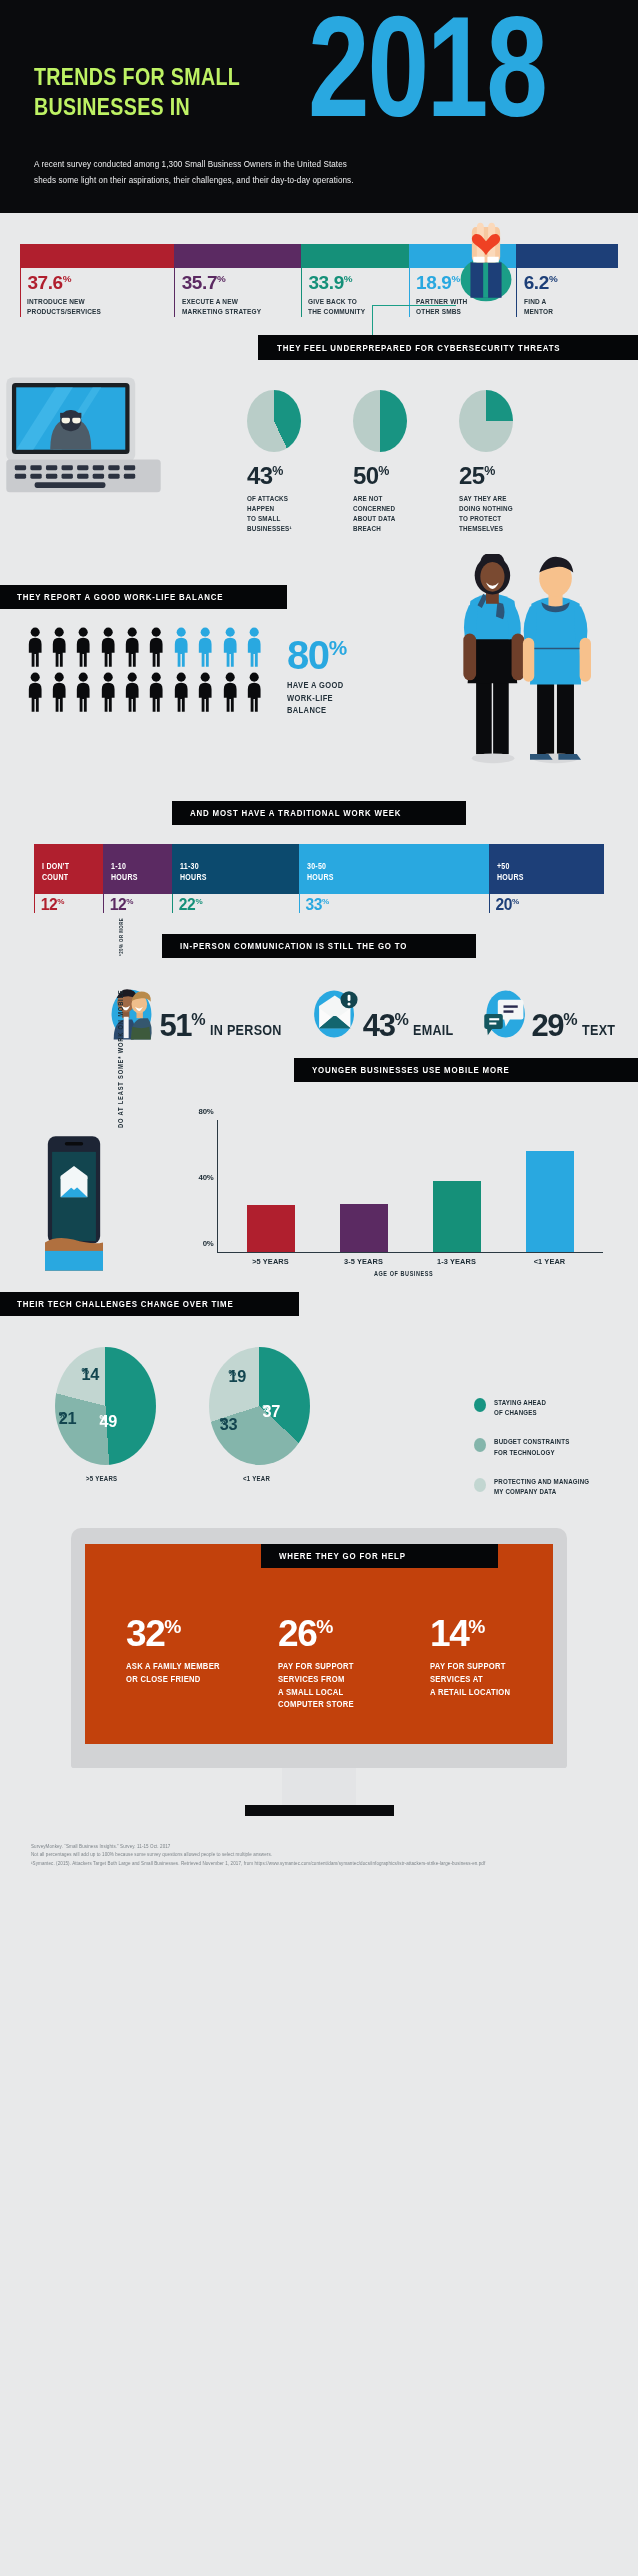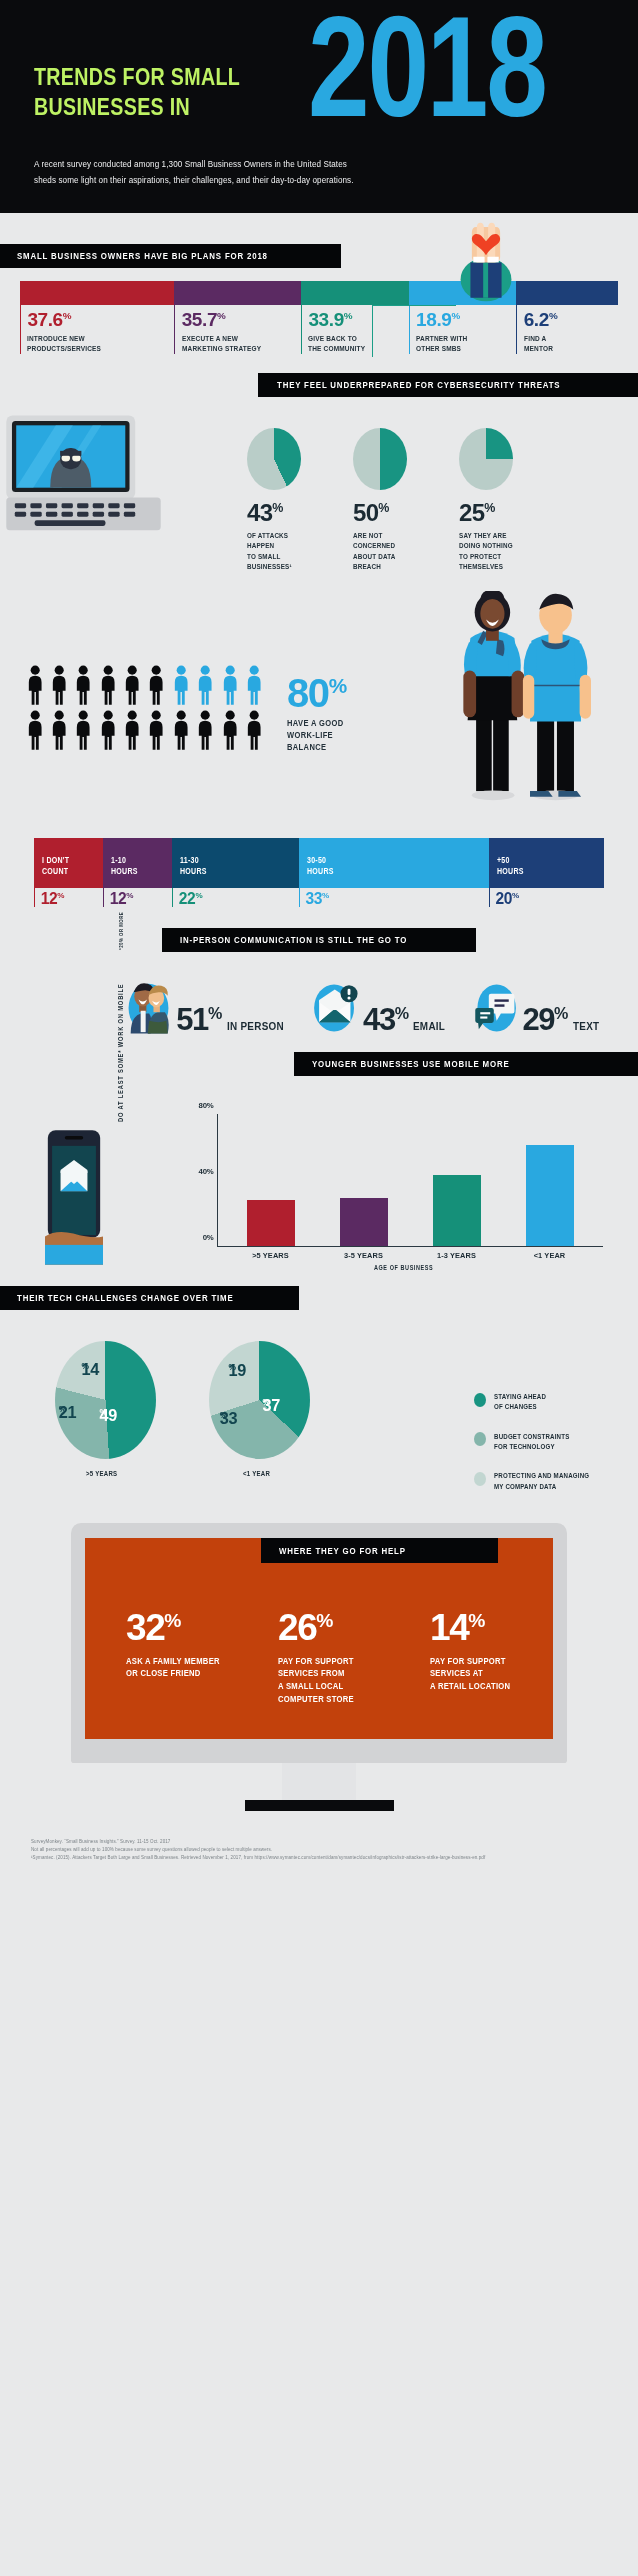--- a/index.html
+++ b/index.html
@@ -165,11 +165,6 @@
   </section>
 
   <section class="sec plans">
-    <div class="bannerwrap" style="margin-bottom:12.8px;">
-      <div class="banner banner-left">
-        <span class="cond">SMALL BUSINESS OWNERS HAVE BIG PLANS FOR 2018</span>
-      </div>
-    </div>
 
     <svg class="gift" viewBox="0 0 96 116">
       <ellipse cx="48" cy="84" rx="36" ry="31" fill="#1b9e87"></ellipse>

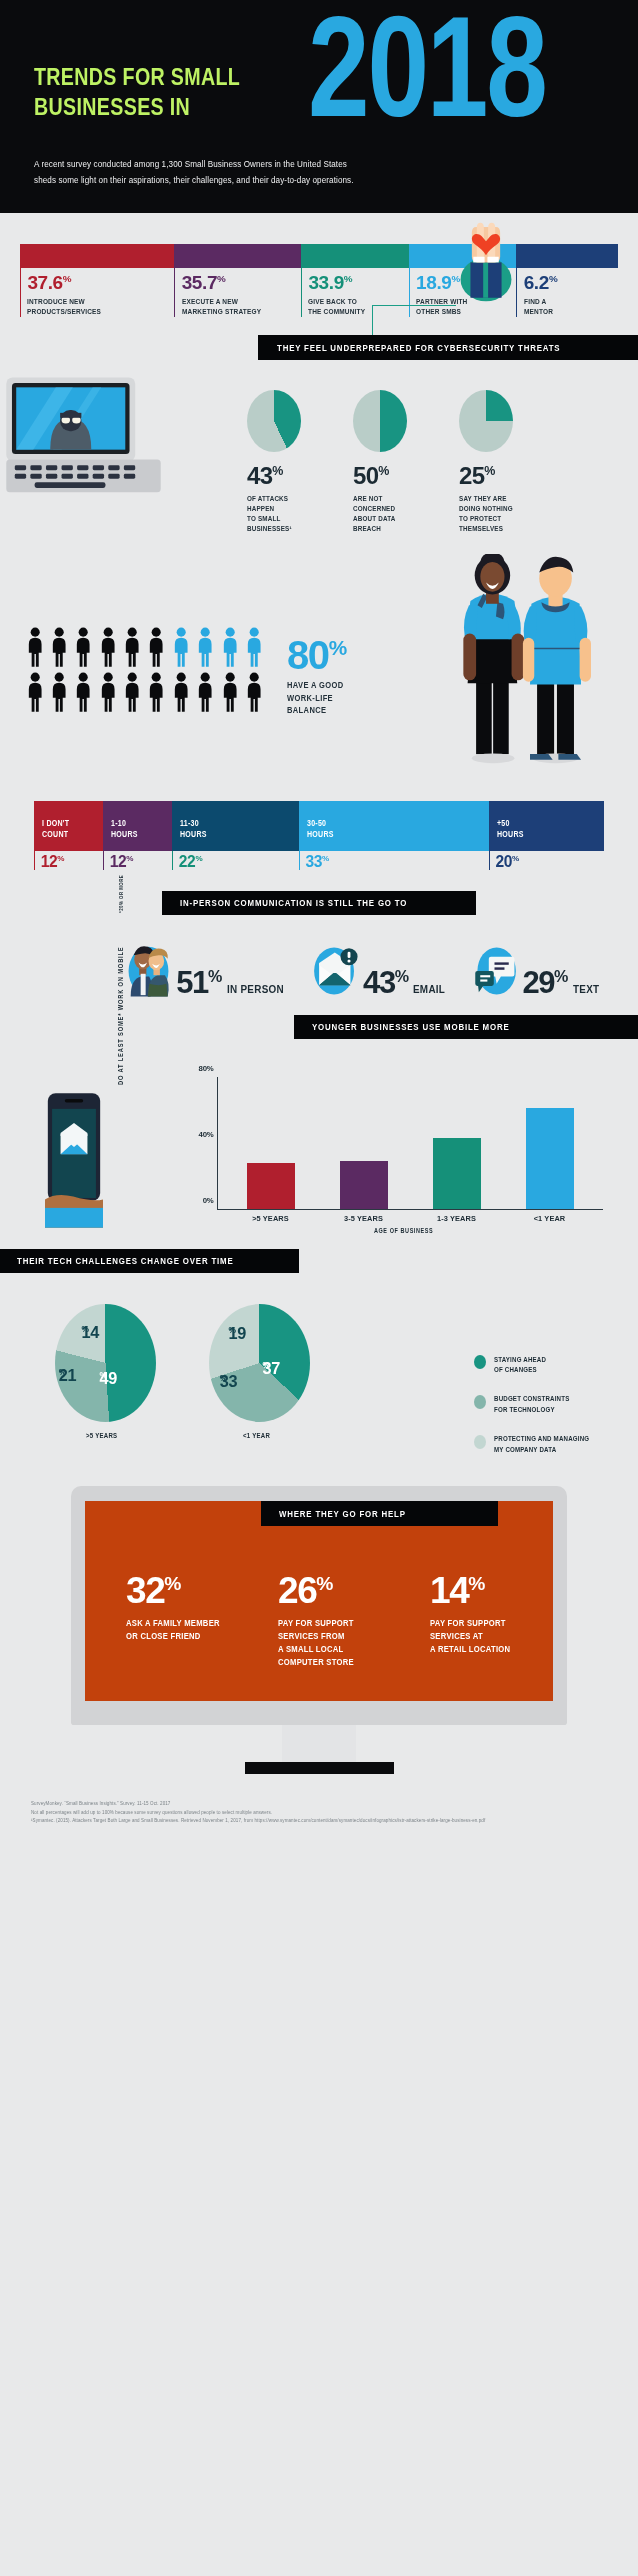--- a/index.html
+++ b/index.html
@@ -279,6 +279,11 @@
   </section>
 
   <section class="sec wlb" style="height:213px;">
+    <div class="bannerwrap" style="padding-top:15.6px;">
+      <div class="banner banner-left">
+        <span class="cond">THEY REPORT A GOOD WORK-LIFE BALANCE</span>
+      </div>
+    </div>
 
     <div class="people" id="people-grid">
         <div class="prow">

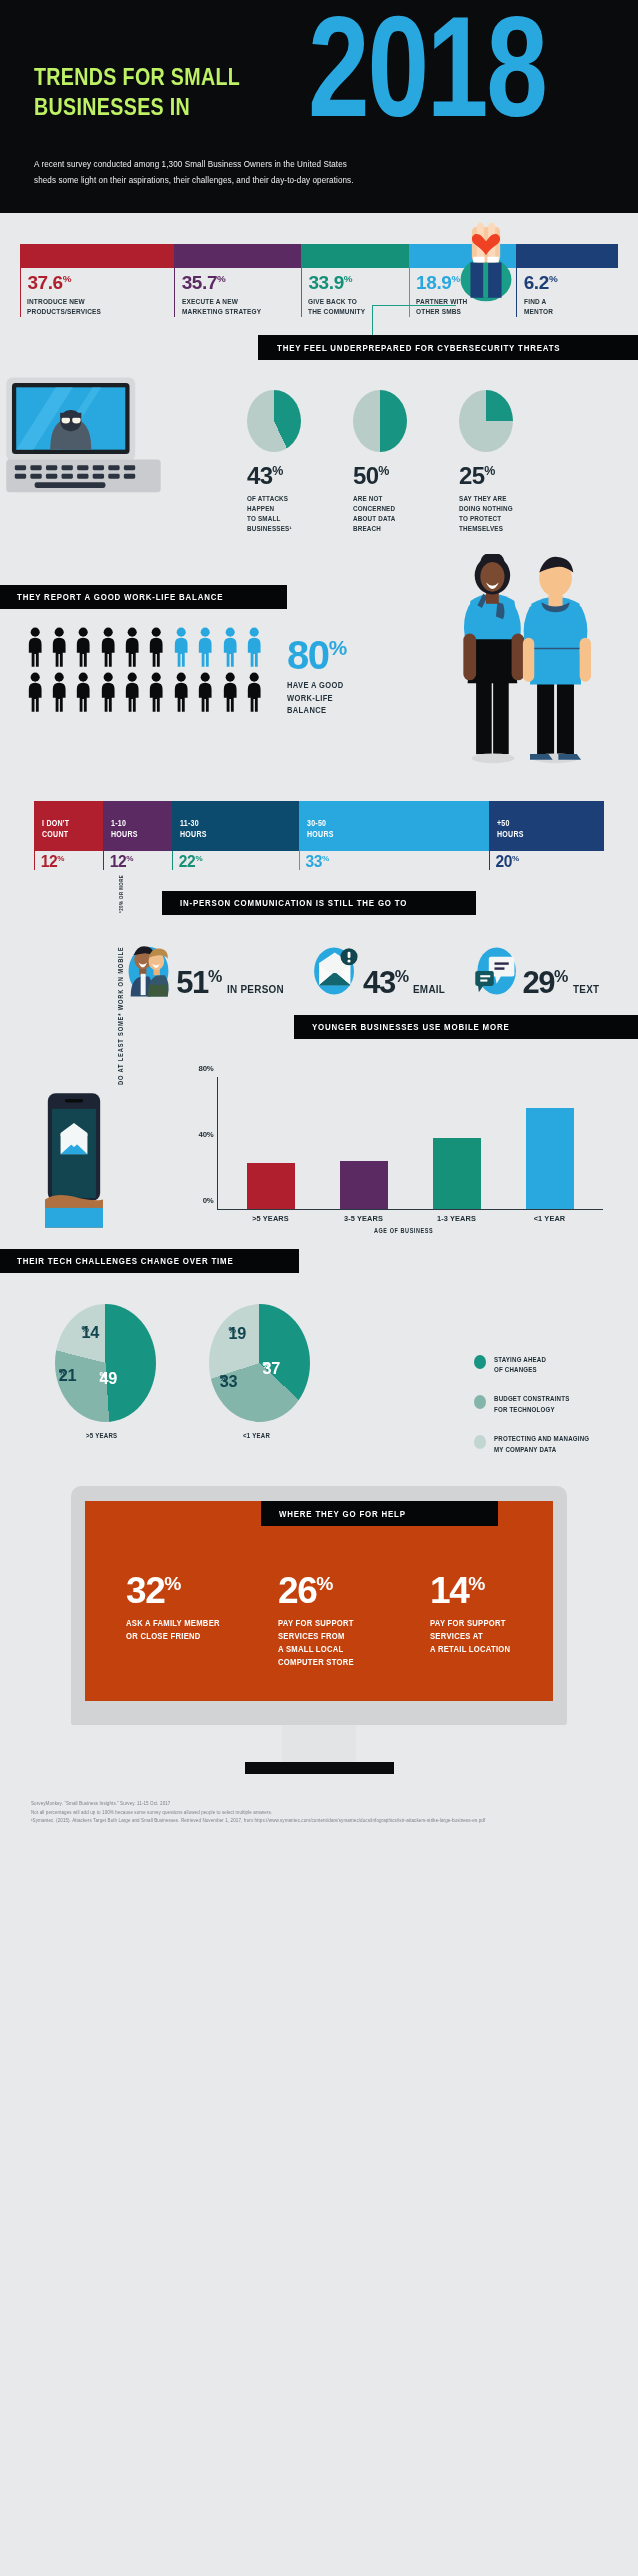--- a/index.html
+++ b/index.html
@@ -424,6 +424,11 @@
   </section>
 
   <section class="sec week">
+    <div class="bannerwrap" style="text-align:center; margin-bottom:18.4px;">
+      <div class="banner">
+        <span class="cond">AND MOST HAVE A TRADITIONAL WORK WEEK</span>
+      </div>
+    </div>
     <div class="wkrow" id="week-cells">
         <div class="wkcell" style="flex:0 0 12.121212121212121%;background:#b01f2e">
        <span class="cond">I DON'T</span><br><span class="cond">COUNT</span>

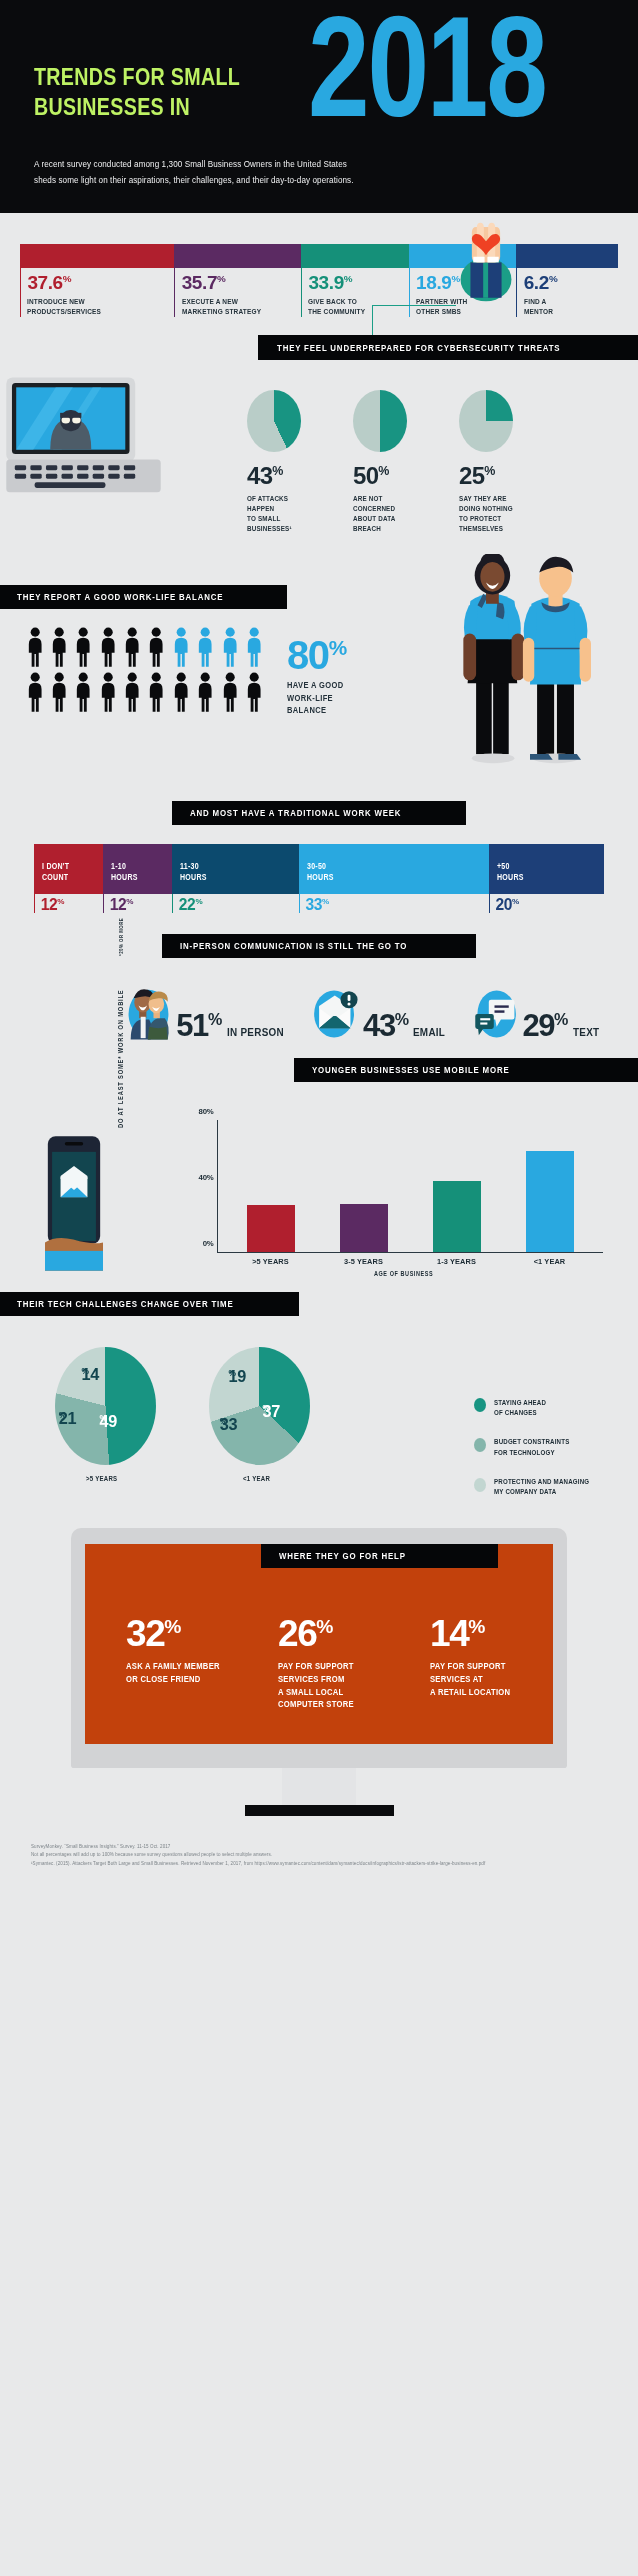--- a/index.html
+++ b/index.html
@@ -90,7 +90,7 @@
   .commitem { display:flex; align-items:flex-end; gap:4.3px; }
   .commitem .ico { width:47px; height:57px; }
   .commitem .num { font-size:31px; font-weight:700; line-height:.95; letter-spacing:-1.4px; }
-  .commitem .tag { font-size:11px; font-weight:700; letter-spacing:0.3px; margin-bottom:2.8px; }
+  .commitem .tag { font-size:14px; font-weight:700; letter-spacing:0.3px; margin-bottom:2.8px; }
   .commitem .tag .cond { transform:scaleX(0.9); }
 
   

